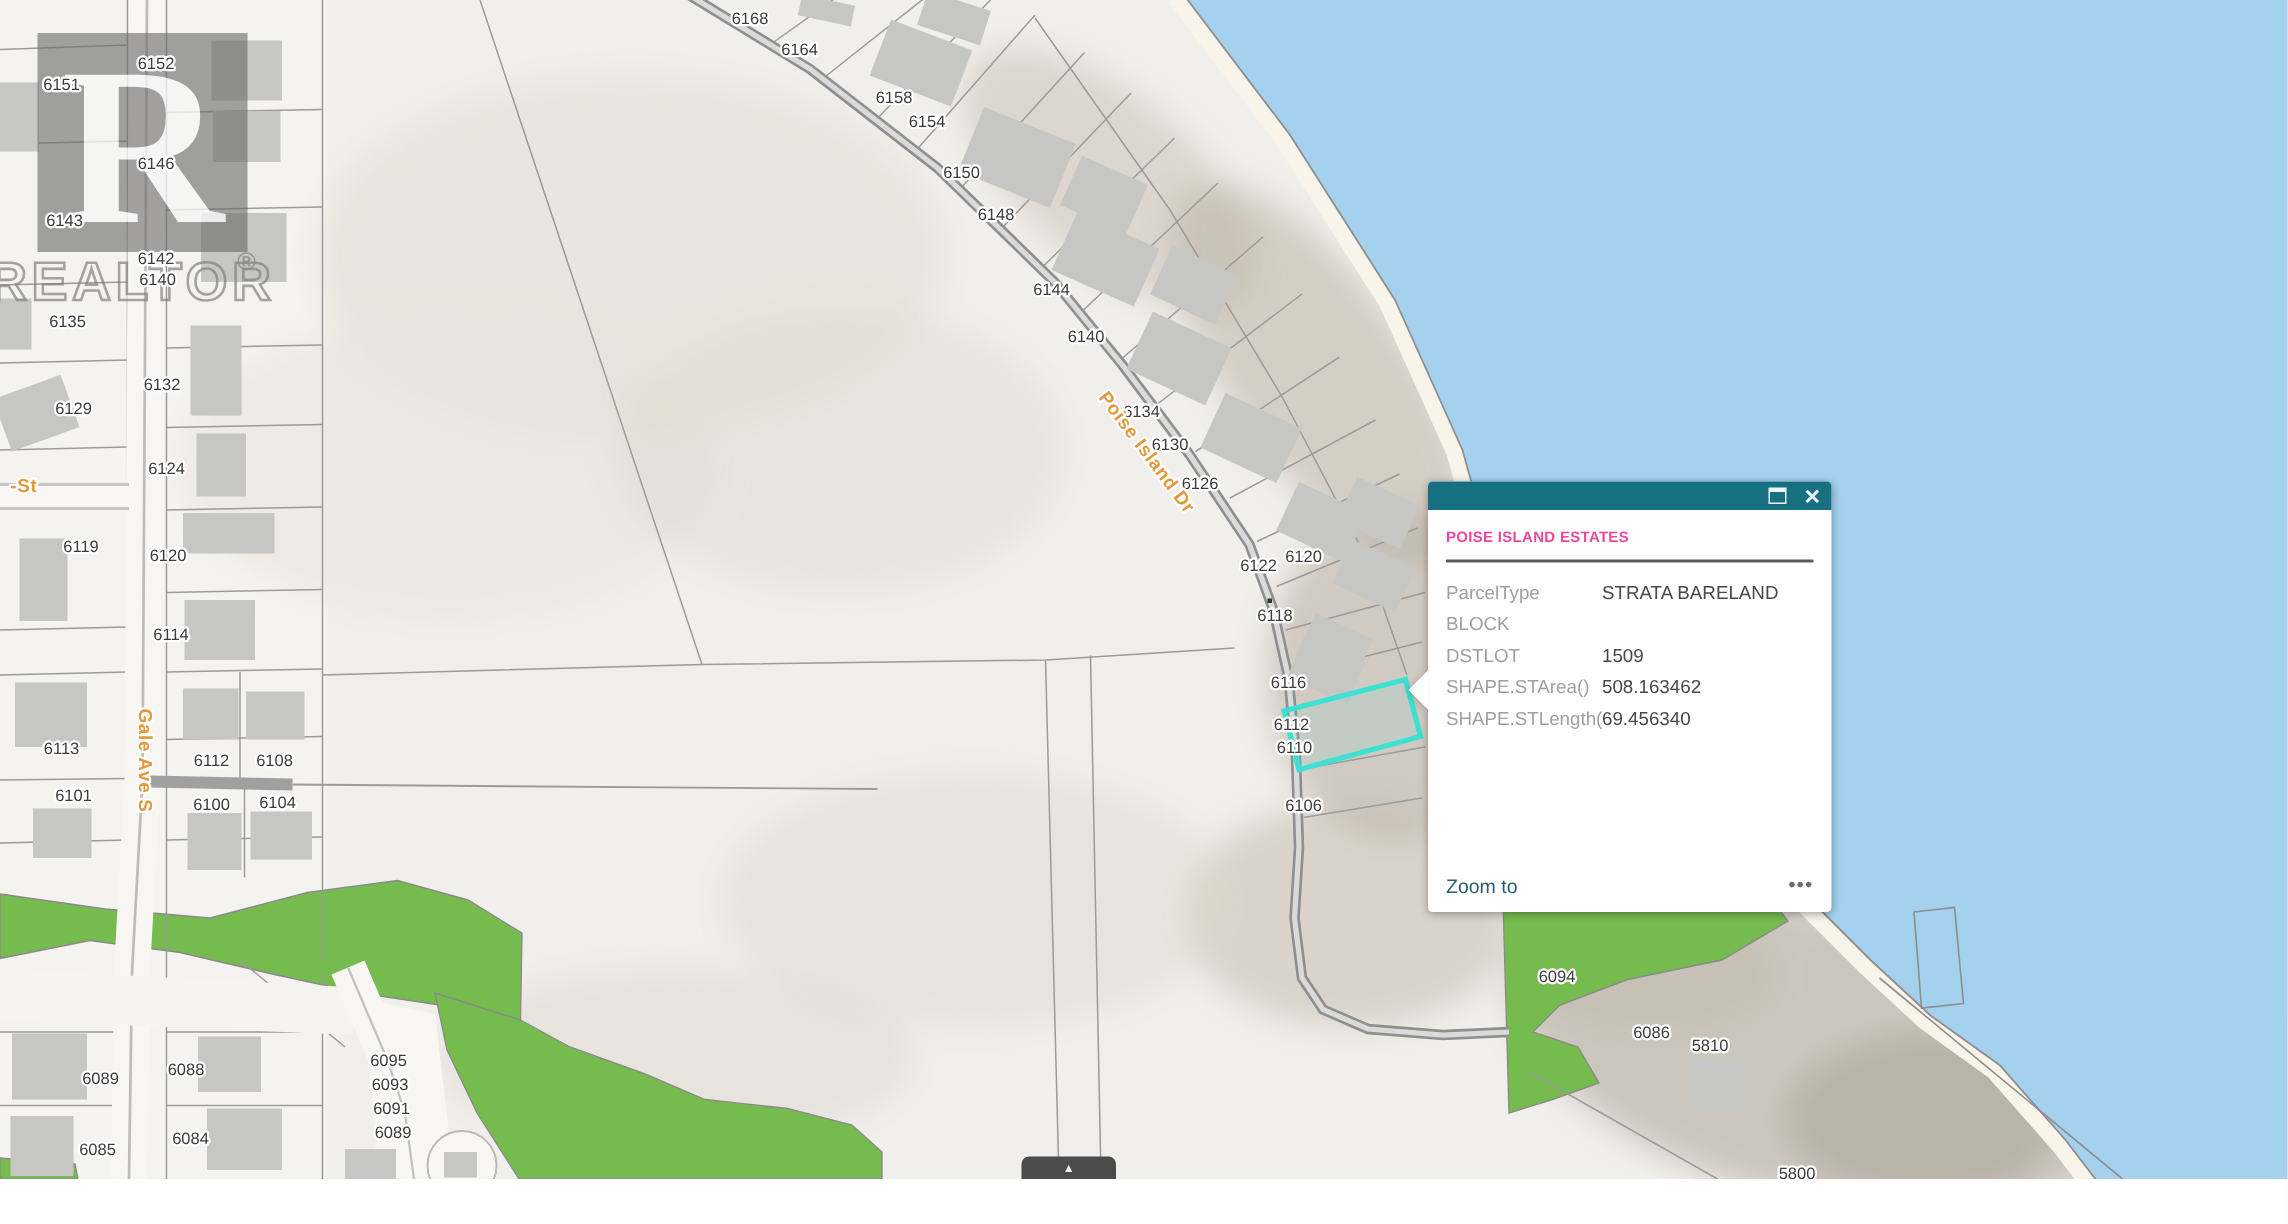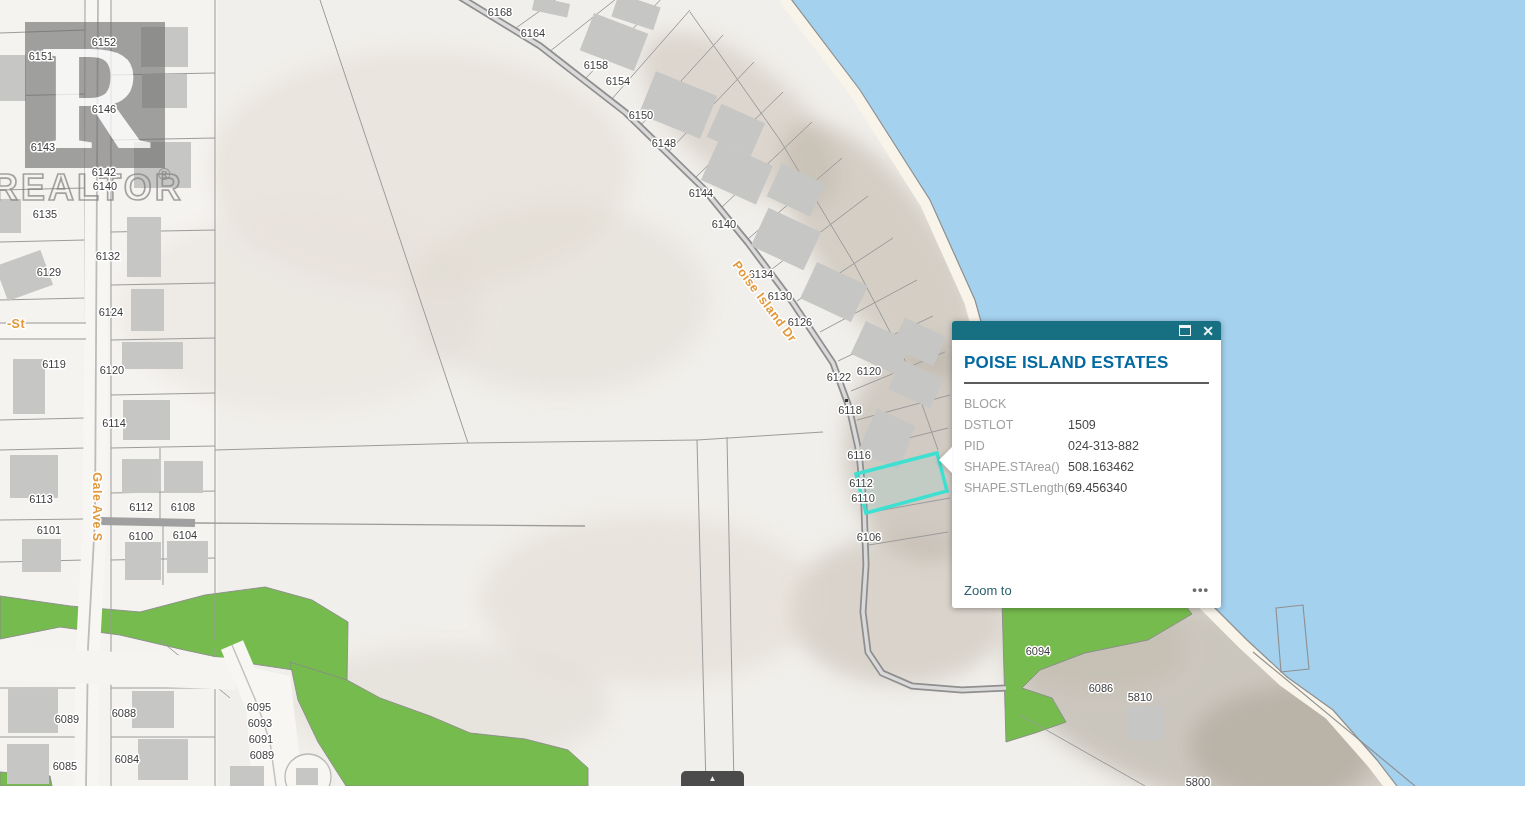--- a/index.html
+++ b/index.html
@@ -36,7 +36,7 @@
   .close-icon{color:#eef4f5;font-size:14px;font-weight:bold;line-height:14px;
               cursor:pointer;}
   .popup-body{padding:10px 12px 0 12px;}
-  .popup-title{font-size:17px;font-weight:bold;color:#0369a1;letter-spacing:.2px;
+  .popup-title{font-size:10px;font-weight:bold;color:#ec4899;letter-spacing:.2px;
                padding:3px 0 9px 0;border-bottom:2px solid #5c5c5c;}
   .popup-fields{margin-top:9px;}
   .field-row{display:flex;height:21px;align-items:center;font-size:12.5px;}

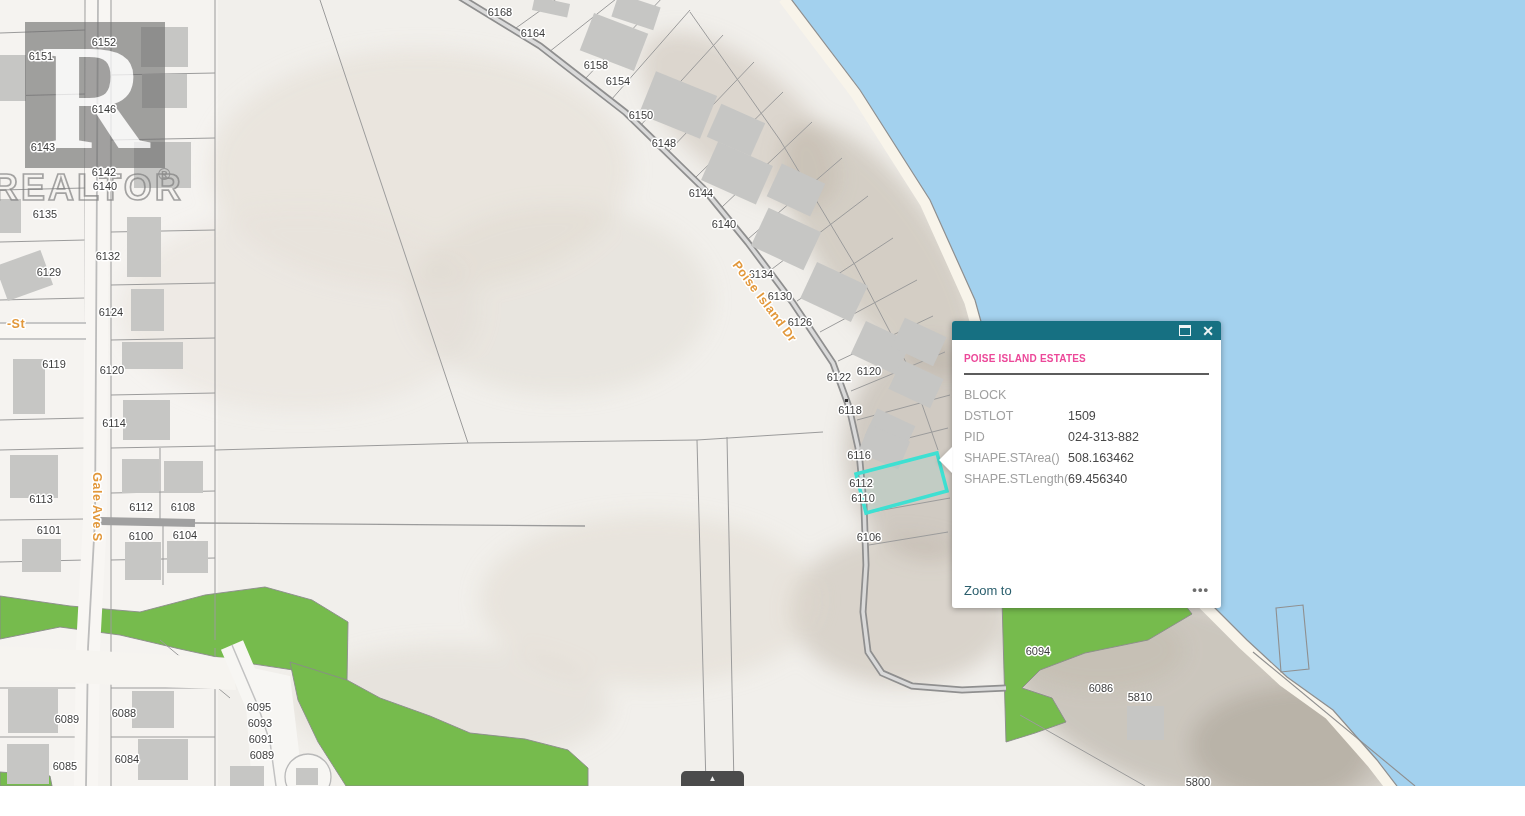--- a/index.html
+++ b/index.html
@@ -293,6 +293,10 @@
       <div class="popup-title">POISE ISLAND ESTATES</div>
       <div class="popup-fields" id="popup-fields">
           <div class="field-row">
+            <span class="field-label">ParcelType</span>
+            <span class="field-value">STRATA BARELAND</span>
+          </div>
+          <div class="field-row">
             <span class="field-label">BLOCK</span>
             <span class="field-value"></span>
           </div>

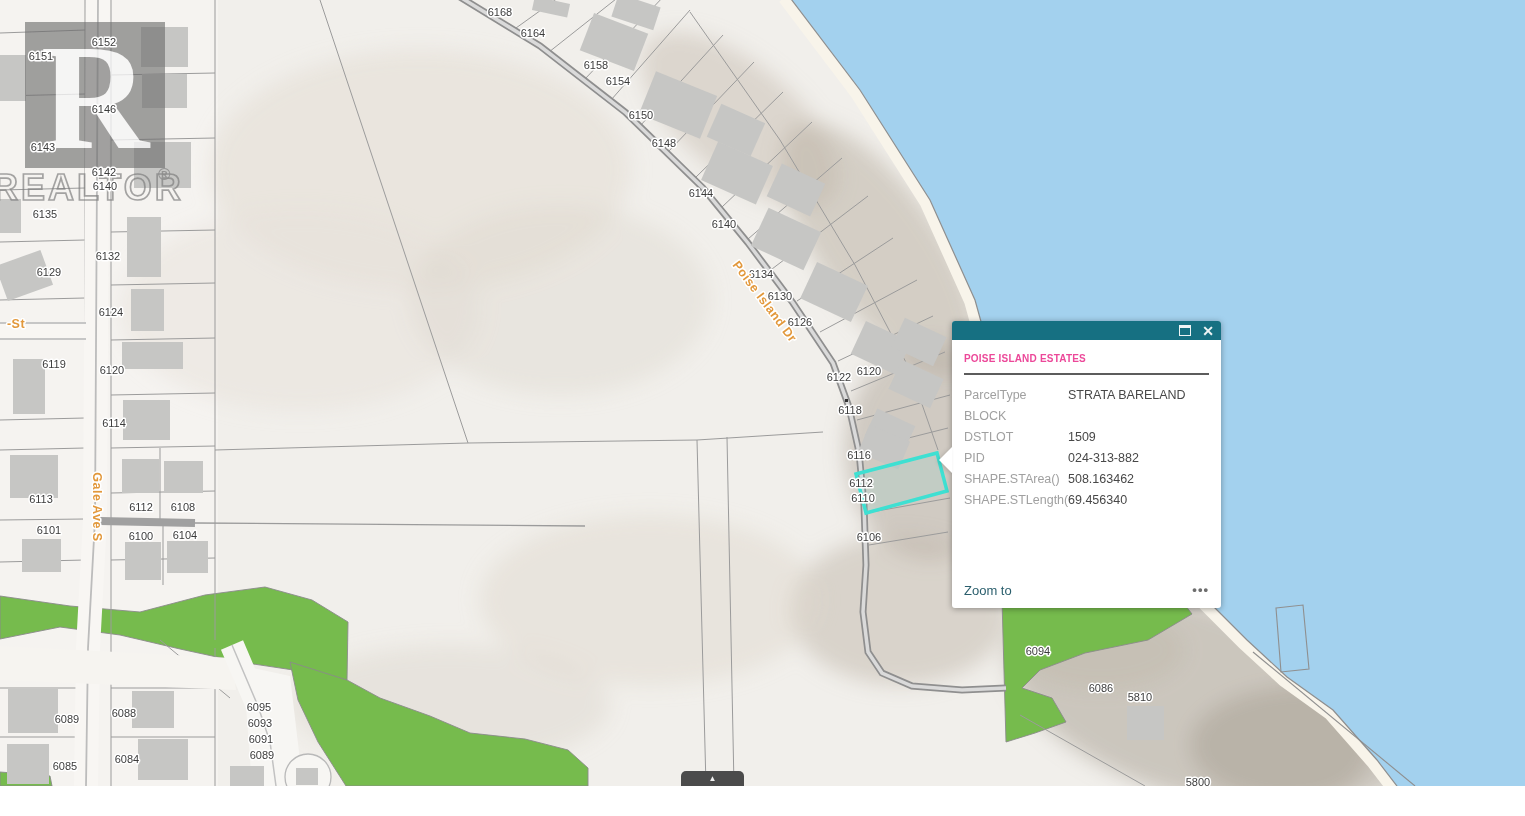--- a/index.html
+++ b/index.html
@@ -305,10 +305,6 @@
             <span class="field-value">1509</span>
           </div>
           <div class="field-row">
-            <span class="field-label">PID</span>
-            <span class="field-value">024-313-882</span>
-          </div>
-          <div class="field-row">
             <span class="field-label">SHAPE.STArea()</span>
             <span class="field-value">508.163462</span>
           </div>

